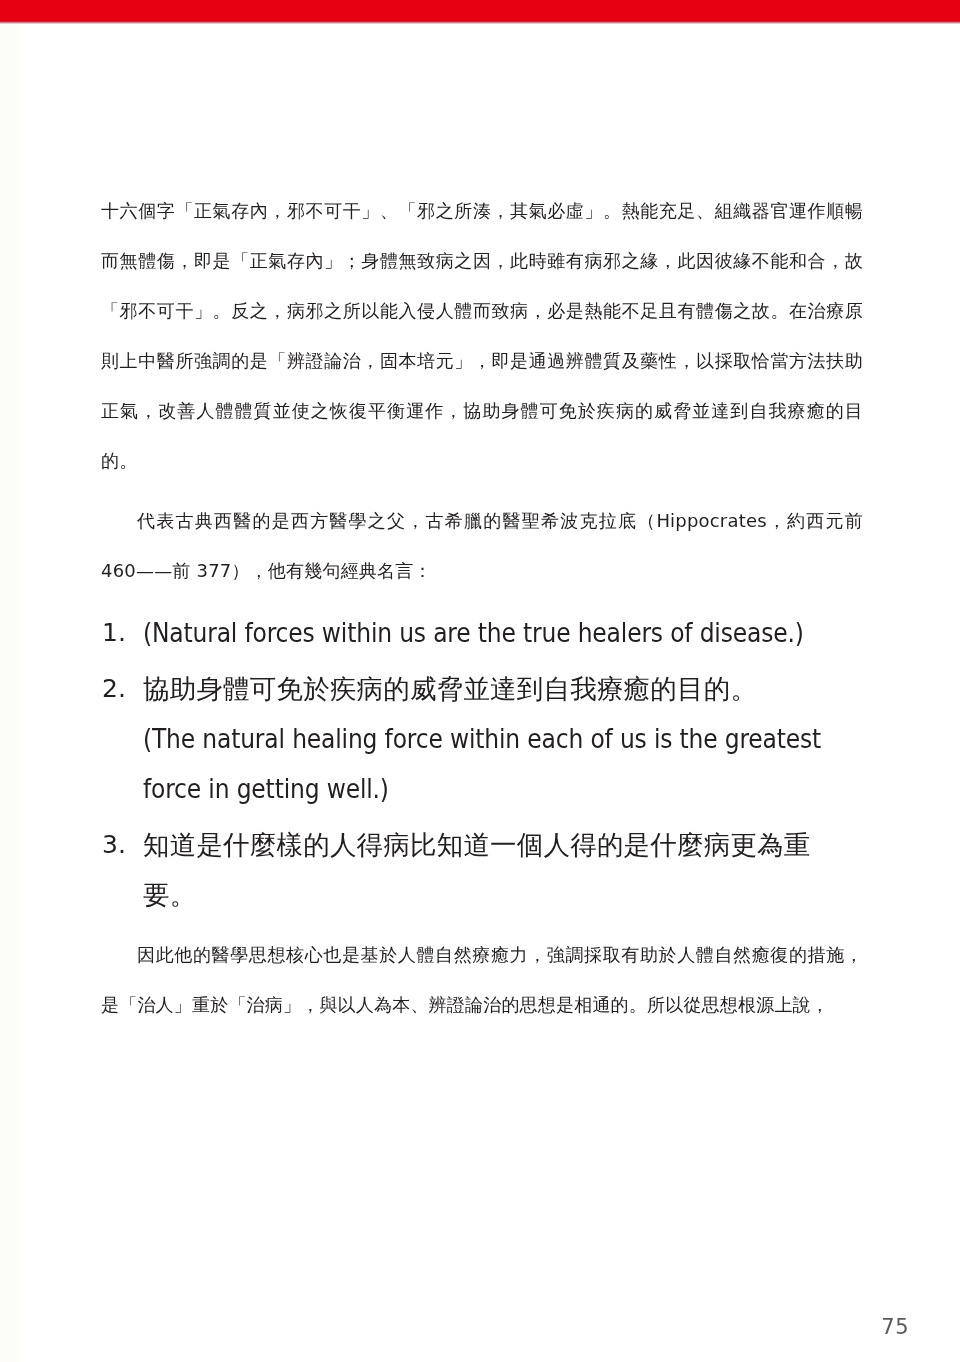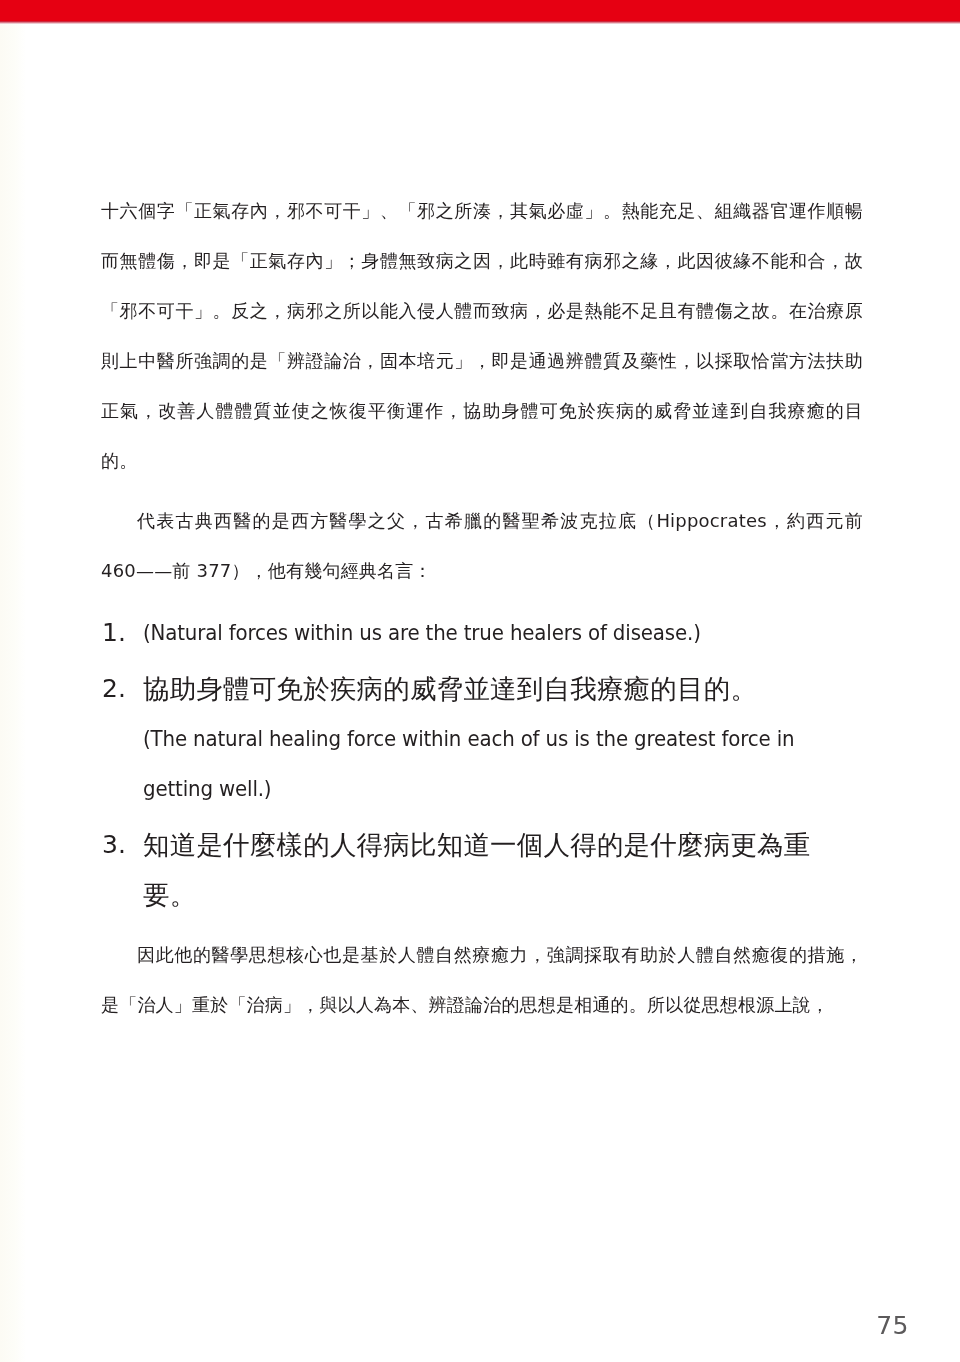--- a/index.html
+++ b/index.html
@@ -103,7 +103,7 @@
   }
   .maxim-en {
     display: block;
-    font-size: 22px;
+    font-size: 26px;
     line-height: 50px;
     letter-spacing: -0.15px;
     color: #231f20;

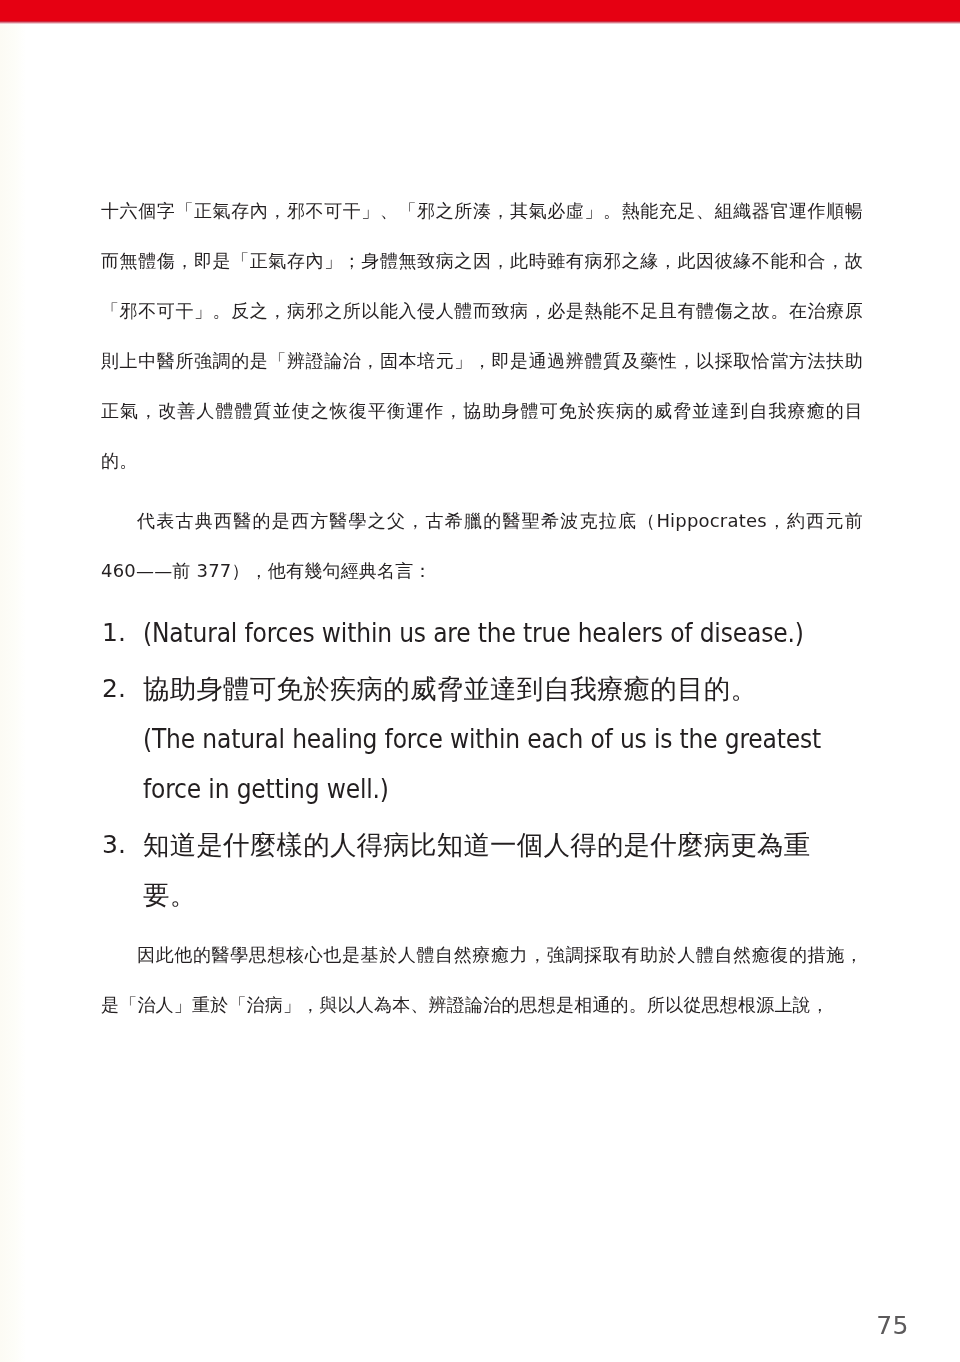--- a/index.html
+++ b/index.html
@@ -116,7 +116,7 @@
     position: absolute;
     right: 51px;
     bottom: 24px;
-    font-size: 25px;
+    font-size: 21px;
     line-height: 1;
     color: #5c5a5b;
     font-family: "DejaVu Sans", "Liberation Sans", sans-serif;

